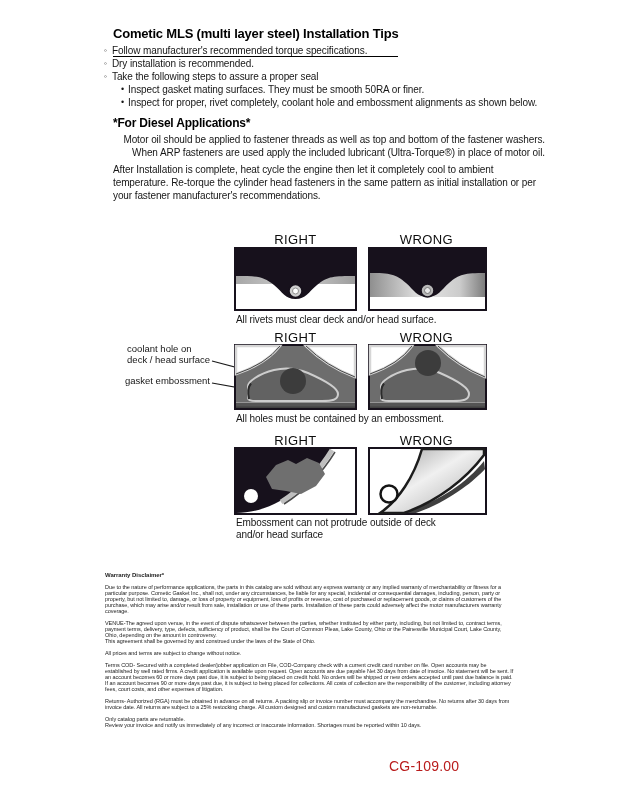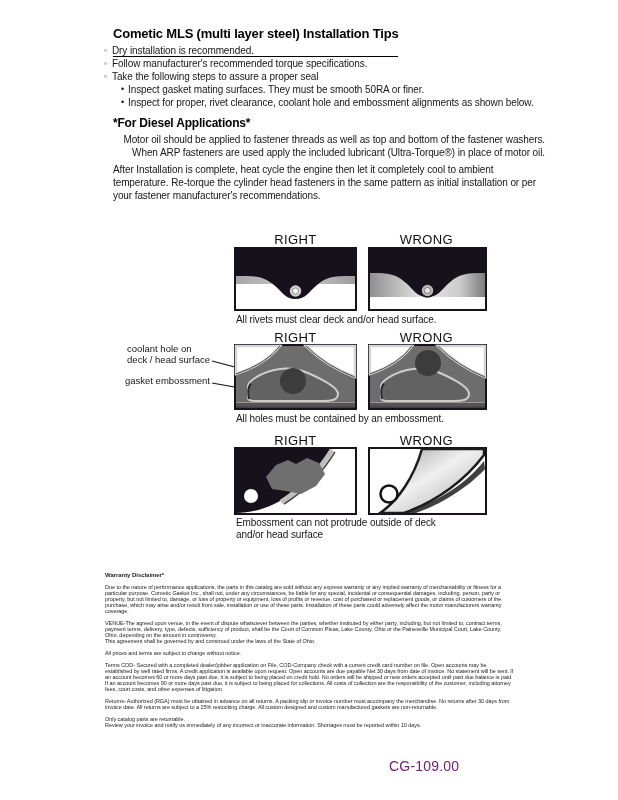--- a/index.html
+++ b/index.html
@@ -62,8 +62,8 @@
   <div class="abs title">Cometic MLS (multi layer steel) Installation Tips</div>
 
   <div class="abs tips">
+    <div class="tip"><span class="dot">◦</span><span>Follow manufacturer's recommended torque specifications.</span></div>
     <div class="tip"><span class="dot">◦</span><span>Dry installation is recommended.</span></div>
-    <div class="tip"><span class="dot">◦</span><span>Follow manufacturer's recommended torque specifications.</span></div>
     <div class="tip"><span class="dot">◦</span><span>Take the following steps to assure a proper seal</span></div>
     <div class="tip sub"><span class="dot">•</span><span>Inspect gasket mating surfaces.  They must be smooth 50RA or finer.</span></div>
     <div class="tip sub"><span class="dot">•</span><span>Inspect for proper, rivet clearance, coolant hole and embossment alignments as shown below.</span></div>

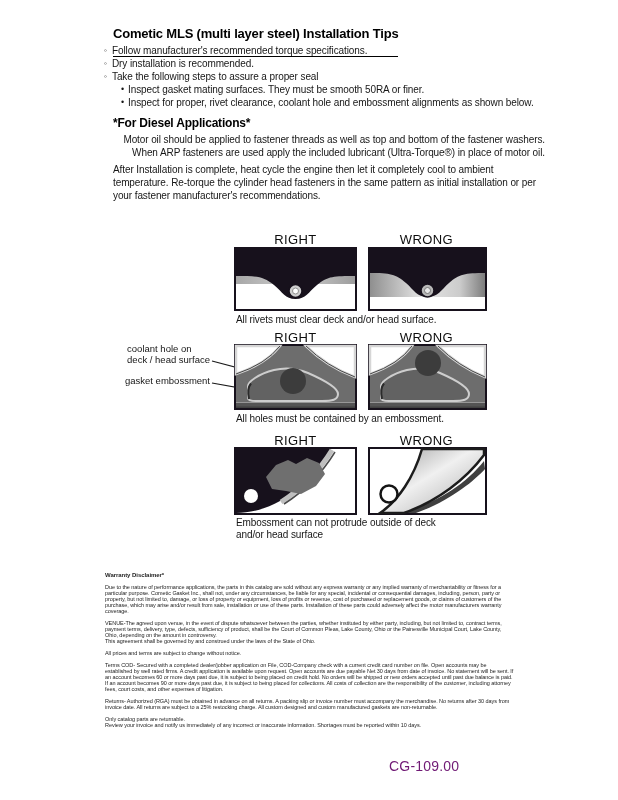--- a/index.html
+++ b/index.html
@@ -66,7 +66,7 @@
     <div class="tip"><span class="dot">◦</span><span>Dry installation is recommended.</span></div>
     <div class="tip"><span class="dot">◦</span><span>Take the following steps to assure a proper seal</span></div>
     <div class="tip sub"><span class="dot">•</span><span>Inspect gasket mating surfaces.  They must be smooth 50RA or finer.</span></div>
-    <div class="tip sub"><span class="dot">•</span><span>Inspect for proper, rivet clearance, coolant hole and embossment alignments as shown below.</span></div>
+    <div class="tip sub"><span class="dot">•</span><span>Inspect for proper, rivet completely, coolant hole and embossment alignments as shown below.</span></div>
   </div>
 
   <div class="abs diesel-heading">*For Diesel Applications*</div>

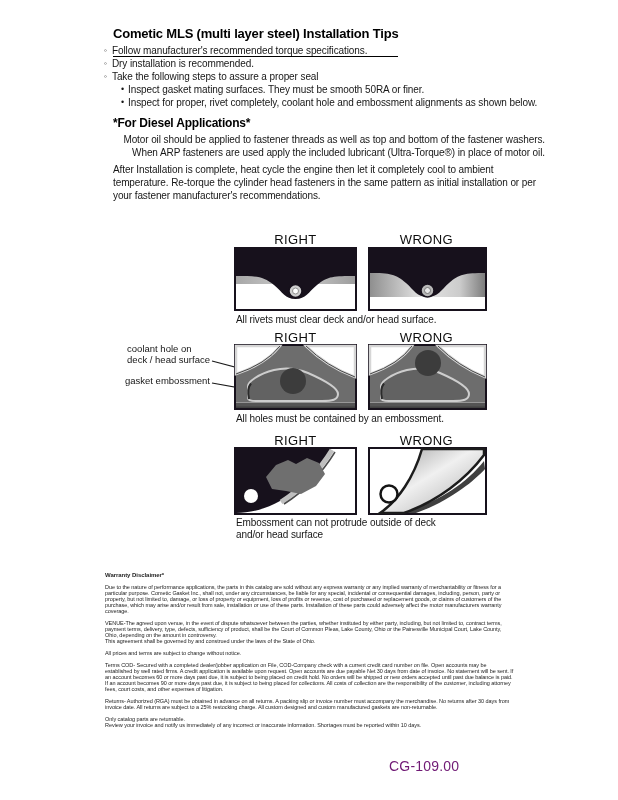--- a/index.html
+++ b/index.html
@@ -52,7 +52,7 @@
   .disclaimer{left:105px;top:572px;width:410px;color:#242424;}
   .disc-heading{font-size:6px;font-weight:bold;margin-bottom:6px;letter-spacing:-0.05px;}
   .disc-para{font-size:5.5px;line-height:6px;letter-spacing:-0.05px;margin-bottom:6px;white-space:pre-line;}
-  .page-number{left:389px;top:758px;font-size:14px;color:#701a75;letter-spacing:0.2px;}
+  .page-number{left:389px;top:758px;font-size:14px;color:#b91c1c;letter-spacing:0.2px;}
 </style>
 </head>
 <body>

